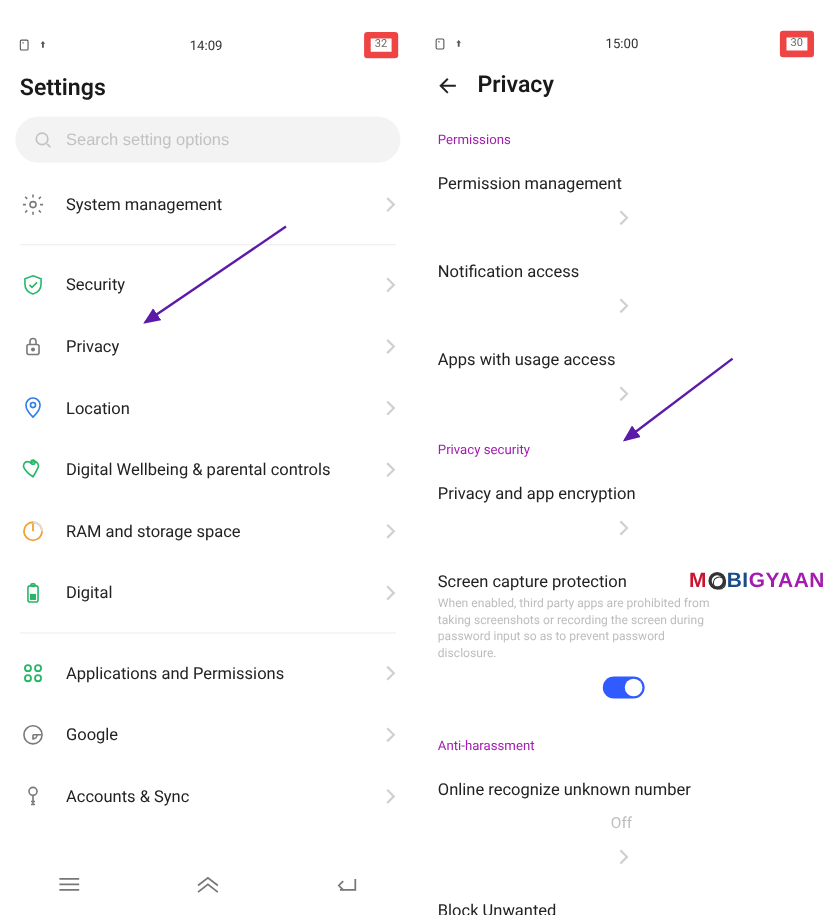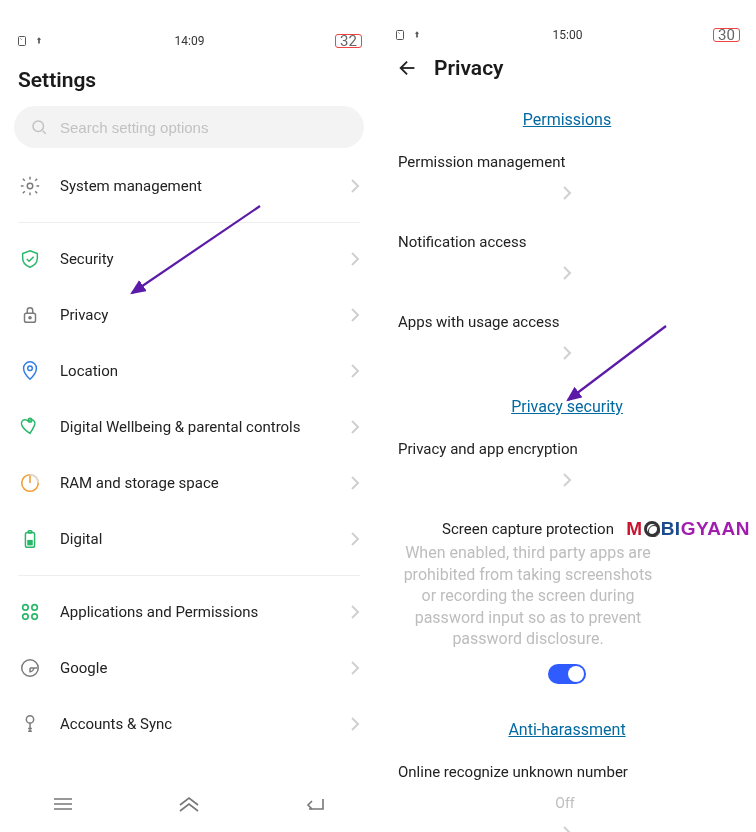--- a/index.html
+++ b/index.html
@@ -42,10 +42,10 @@
   .status-left { display:flex; align-items:center; gap:6px; }
   .status-right { display:flex; align-items:center; gap:4px; }
   .battery {
-    border: 1px solid #ef4444;
+    border: 6px solid #ef4444;
     border-radius: 3px;
     padding: 0 4px;
-    font-size: 15px;
+    font-size: 10px;
     line-height: 12px;
     color: #666;
   }

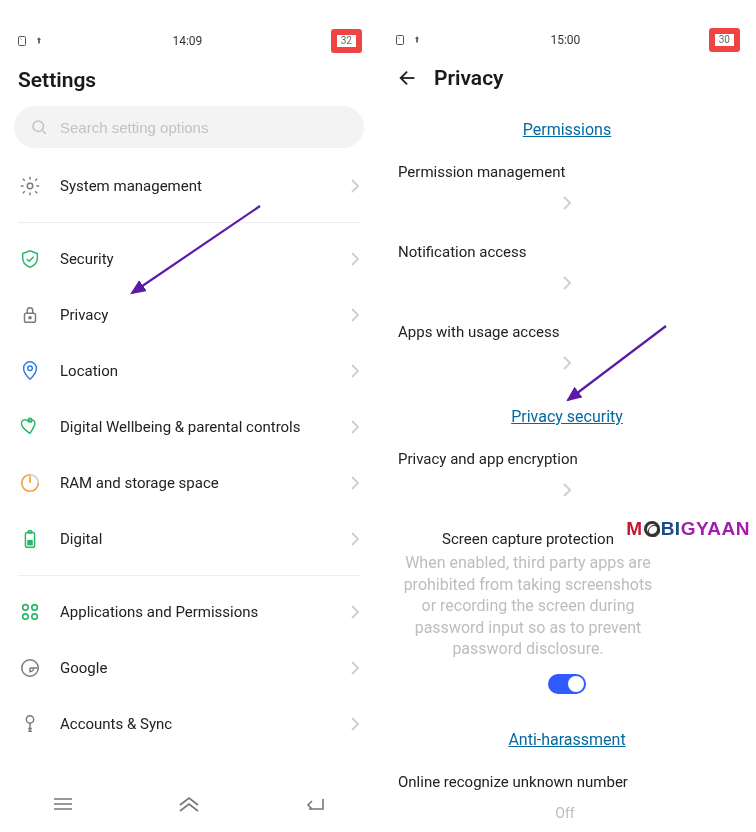--- a/index.html
+++ b/index.html
@@ -26,7 +26,6 @@
   }
   .screen + .screen {
     border-left: 0;
-    text-align: center;
   }
   
   .status-bar {

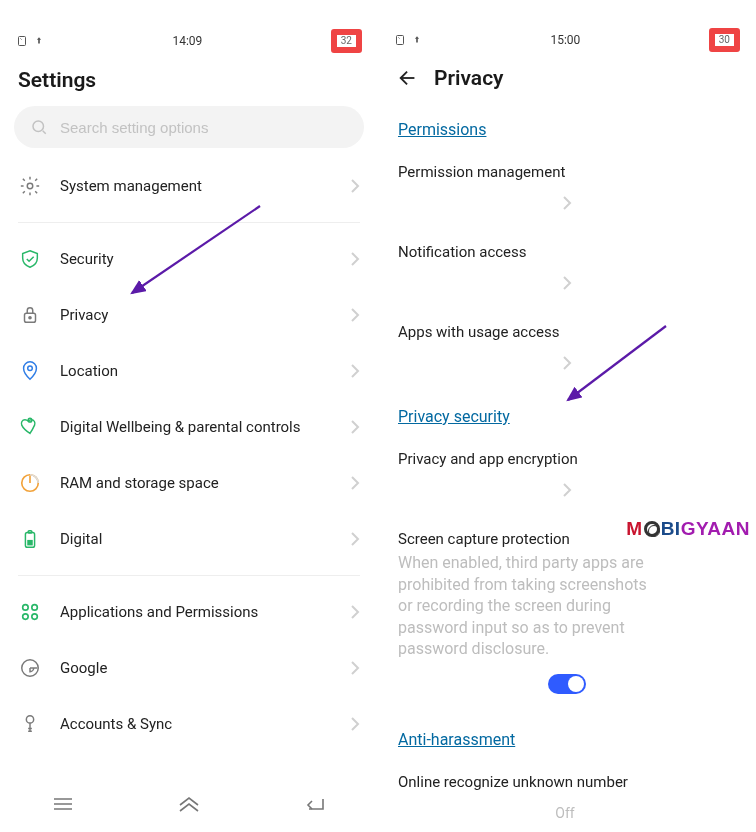--- a/index.html
+++ b/index.html
@@ -121,10 +121,9 @@
   }
   
   .section-title {
-    font-size: 16px;
-    color: #0369a1;
+    font-size: 12px;
+    color: #a21caf;
     padding: 20px 20px 8px;
-    text-decoration: underline;
   }
   .prow {
     display: flex;

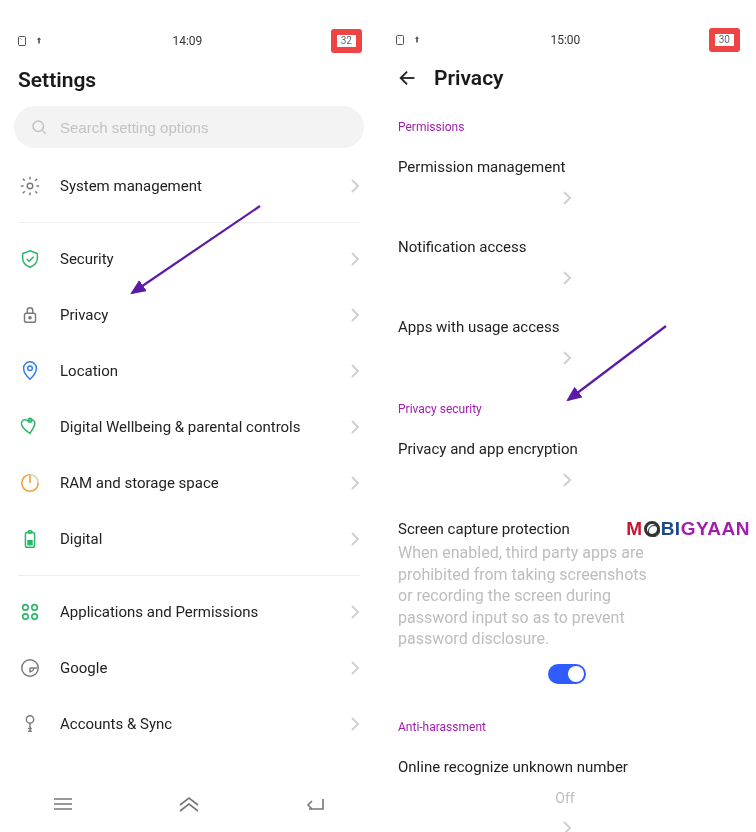--- a/index.html
+++ b/index.html
@@ -138,7 +138,7 @@
     color: #222;
   }
   .prow .pdesc {
-    font-size: 16px;
+    font-size: 11px;
     color: #bdbdbd;
     line-height: 1.35;
     margin-top: 4px;

